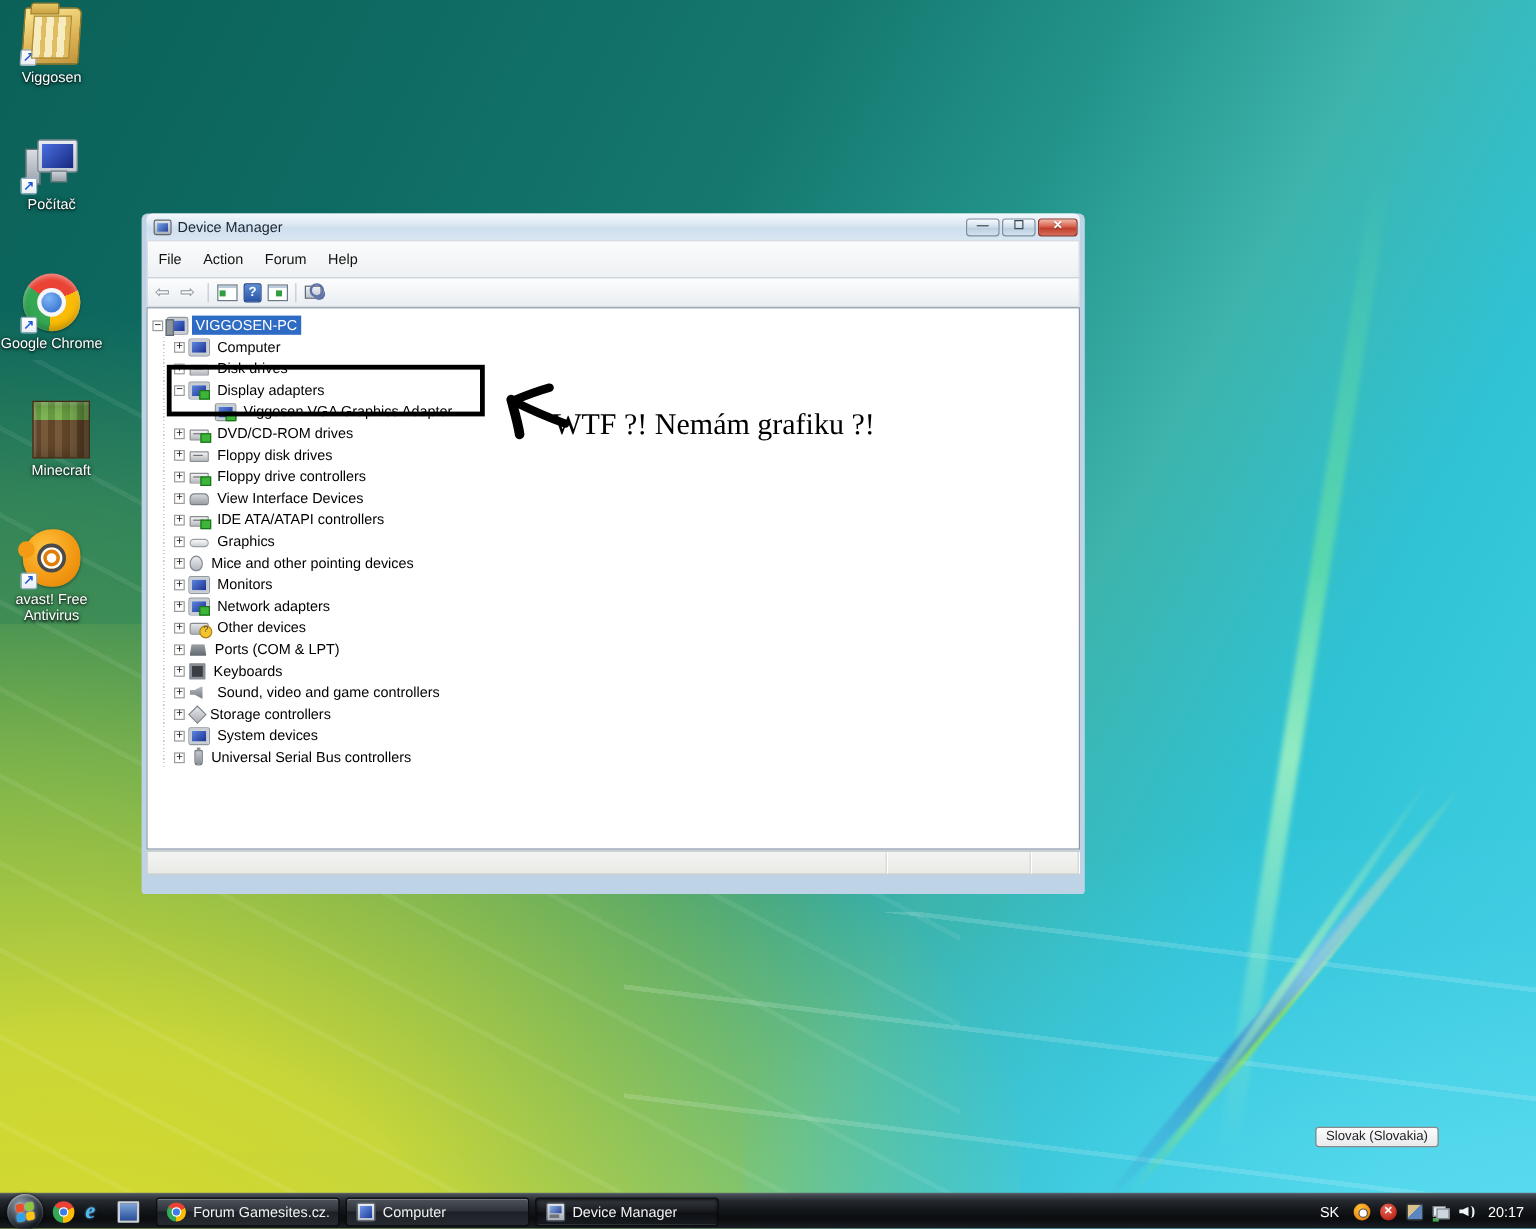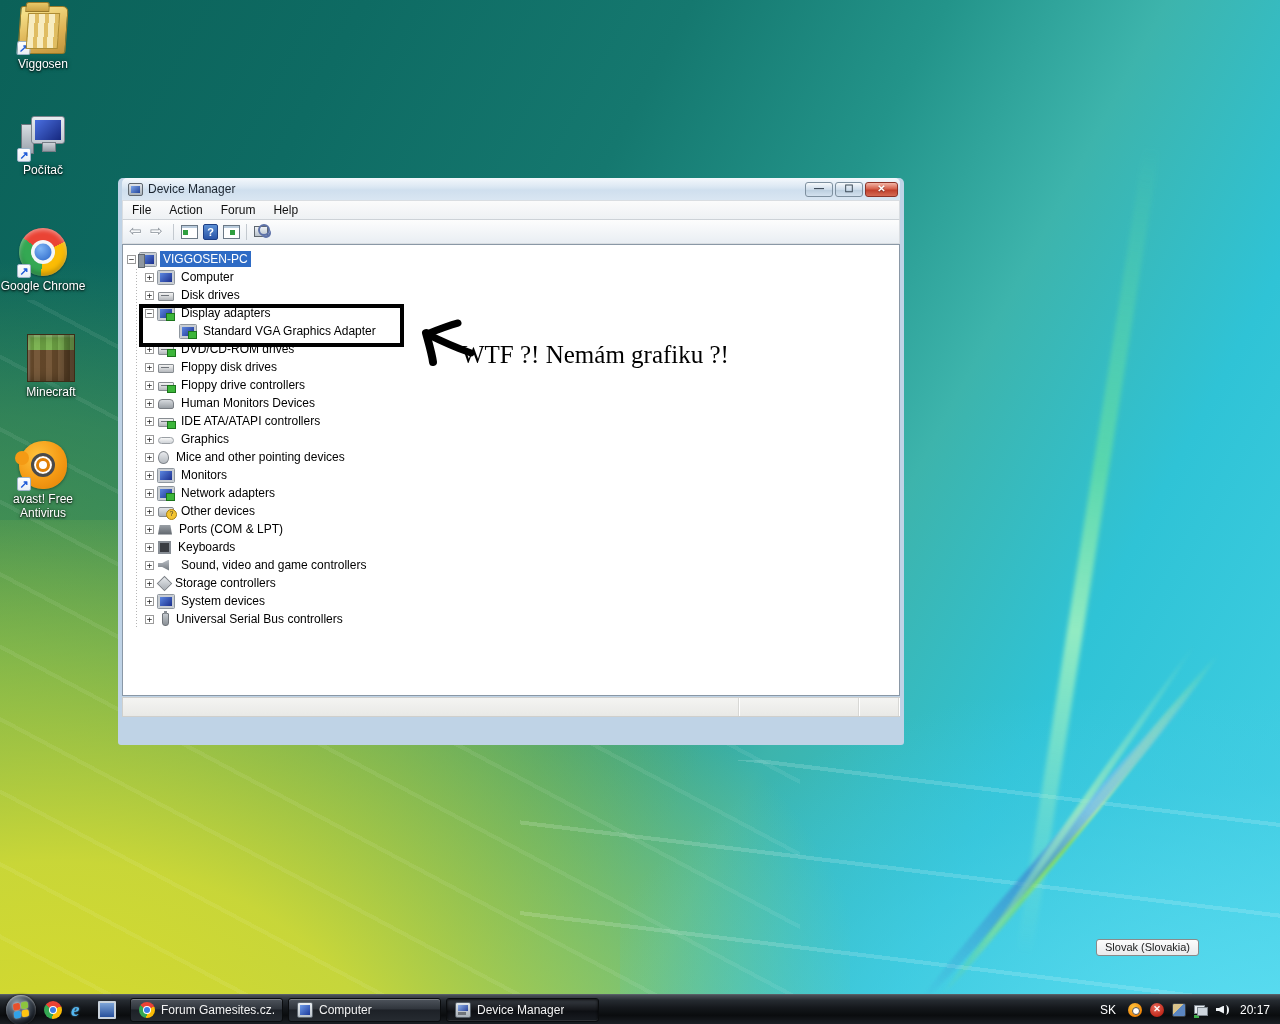--- a/index.html
+++ b/index.html
@@ -71,7 +71,7 @@
   .winbtn span { position:absolute; left:50%; top:50%; transform:translate(-50%,-50%); font-size:10px; line-height:10px; color:#3c4a57; font-weight:bold; }
   #btn-close { width:33px; border-color:#8c3227; background:linear-gradient(#f2b5a6,#d6614c 45%,#c0402c 55%,#d56b55); }
   #btn-close span { color:#fff; text-shadow:0 1px 1px rgba(0,0,0,.4); }
-  #menubar { height:20px; background:linear-gradient(#fbfbfb,#eef1f4); border:1px solid #d9dde1; border-bottom:1px solid #cdd2d7;
+  #menubar { height:32px; background:linear-gradient(#fbfbfb,#eef1f4); border:1px solid #d9dde1; border-bottom:1px solid #cdd2d7;
     display:flex; align-items:center; font-size:12px; color:#111; }
   .menu-item { padding:2px 9px; }
   #toolbar { height:24px; background:linear-gradient(#fdfdfd,#e9eef3); border:1px solid #d9dde1; border-top:none;

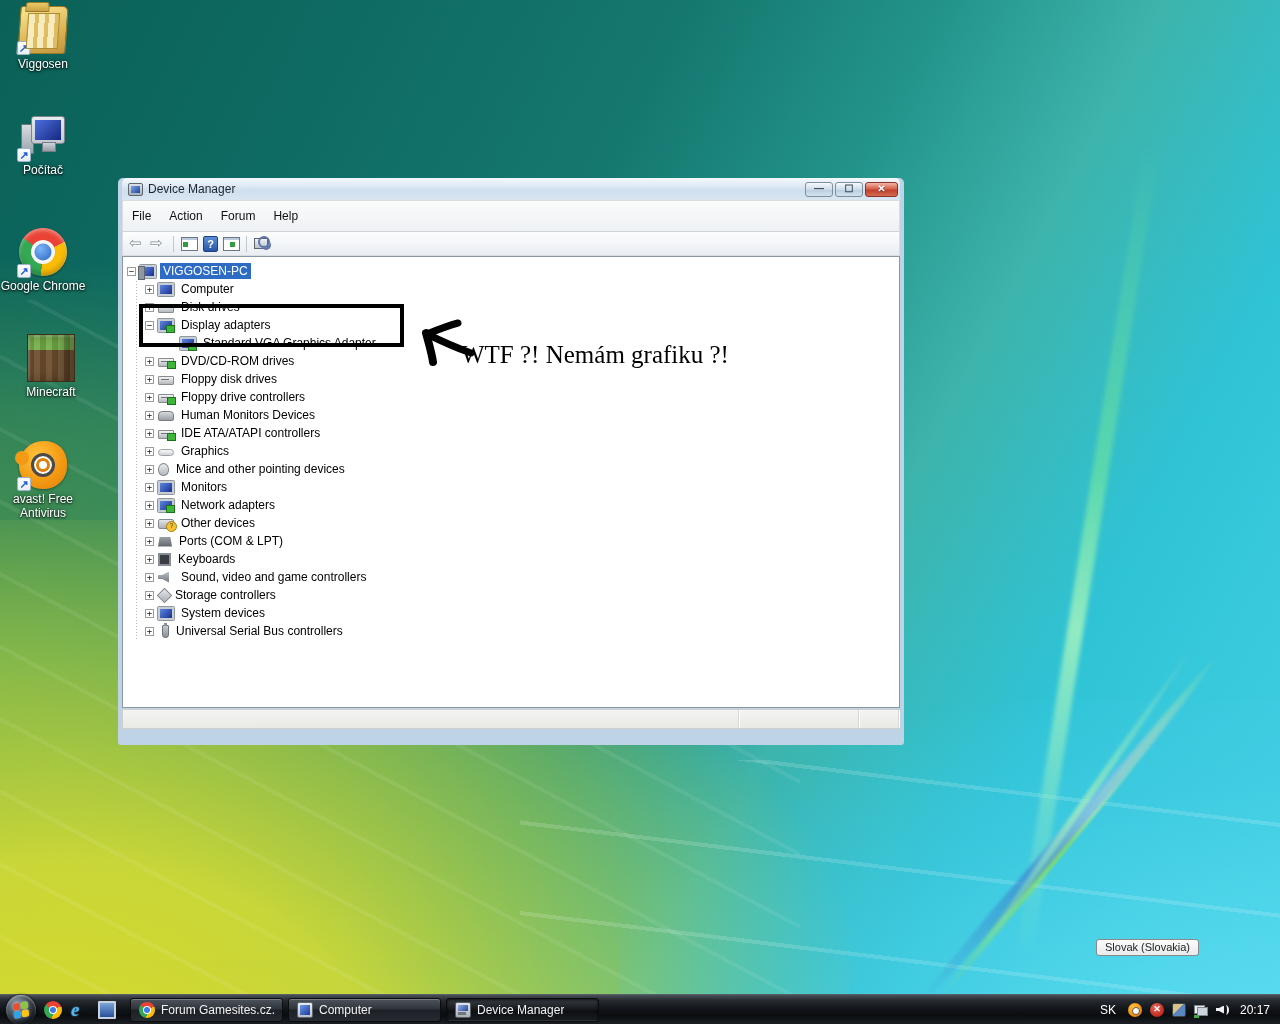--- a/index.html
+++ b/index.html
@@ -284,7 +284,7 @@
             <span class="ind"></span>
             <span class="exp exp-none"></span>
             <span class="ticon ti-mon ti-badge"></span>
-            <span class="tlabel">Standard VGA Graphics Adapter</span>
+            <span class="tlabel">Viggosen VGA Graphics Adapter</span>
           </div>
           <div class="trow">
             <span class="ind"></span>

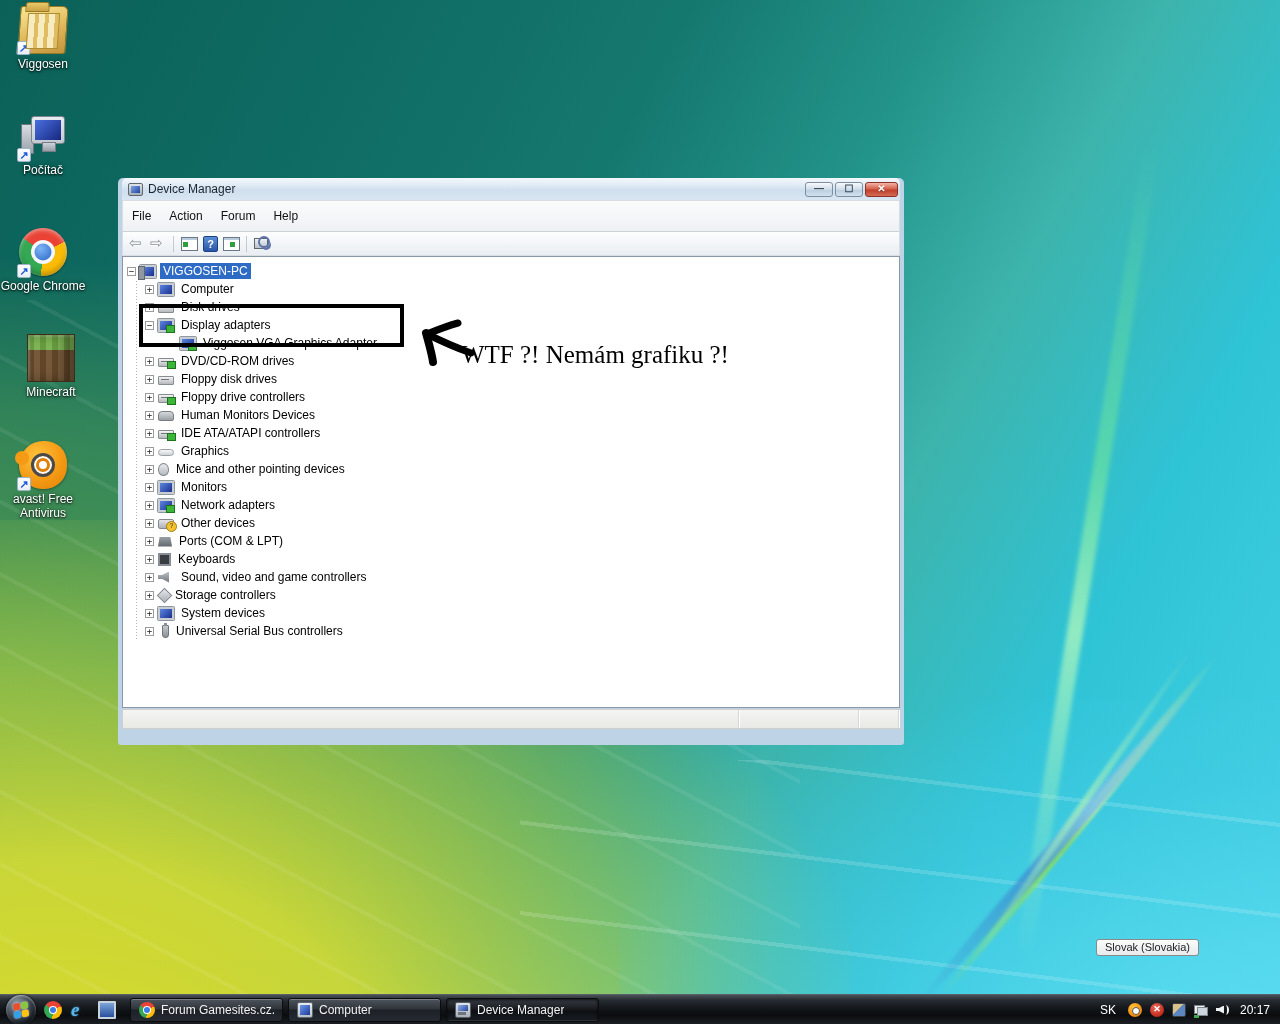--- a/index.html
+++ b/index.html
@@ -308,7 +308,7 @@
             <span class="ind"></span>
             <span class="exp">+</span>
             <span class="ticon ti-hid"></span>
-            <span class="tlabel">Human Monitors Devices</span>
+            <span class="tlabel">View Interface Devices</span>
           </div>
           <div class="trow">
             <span class="ind"></span>

